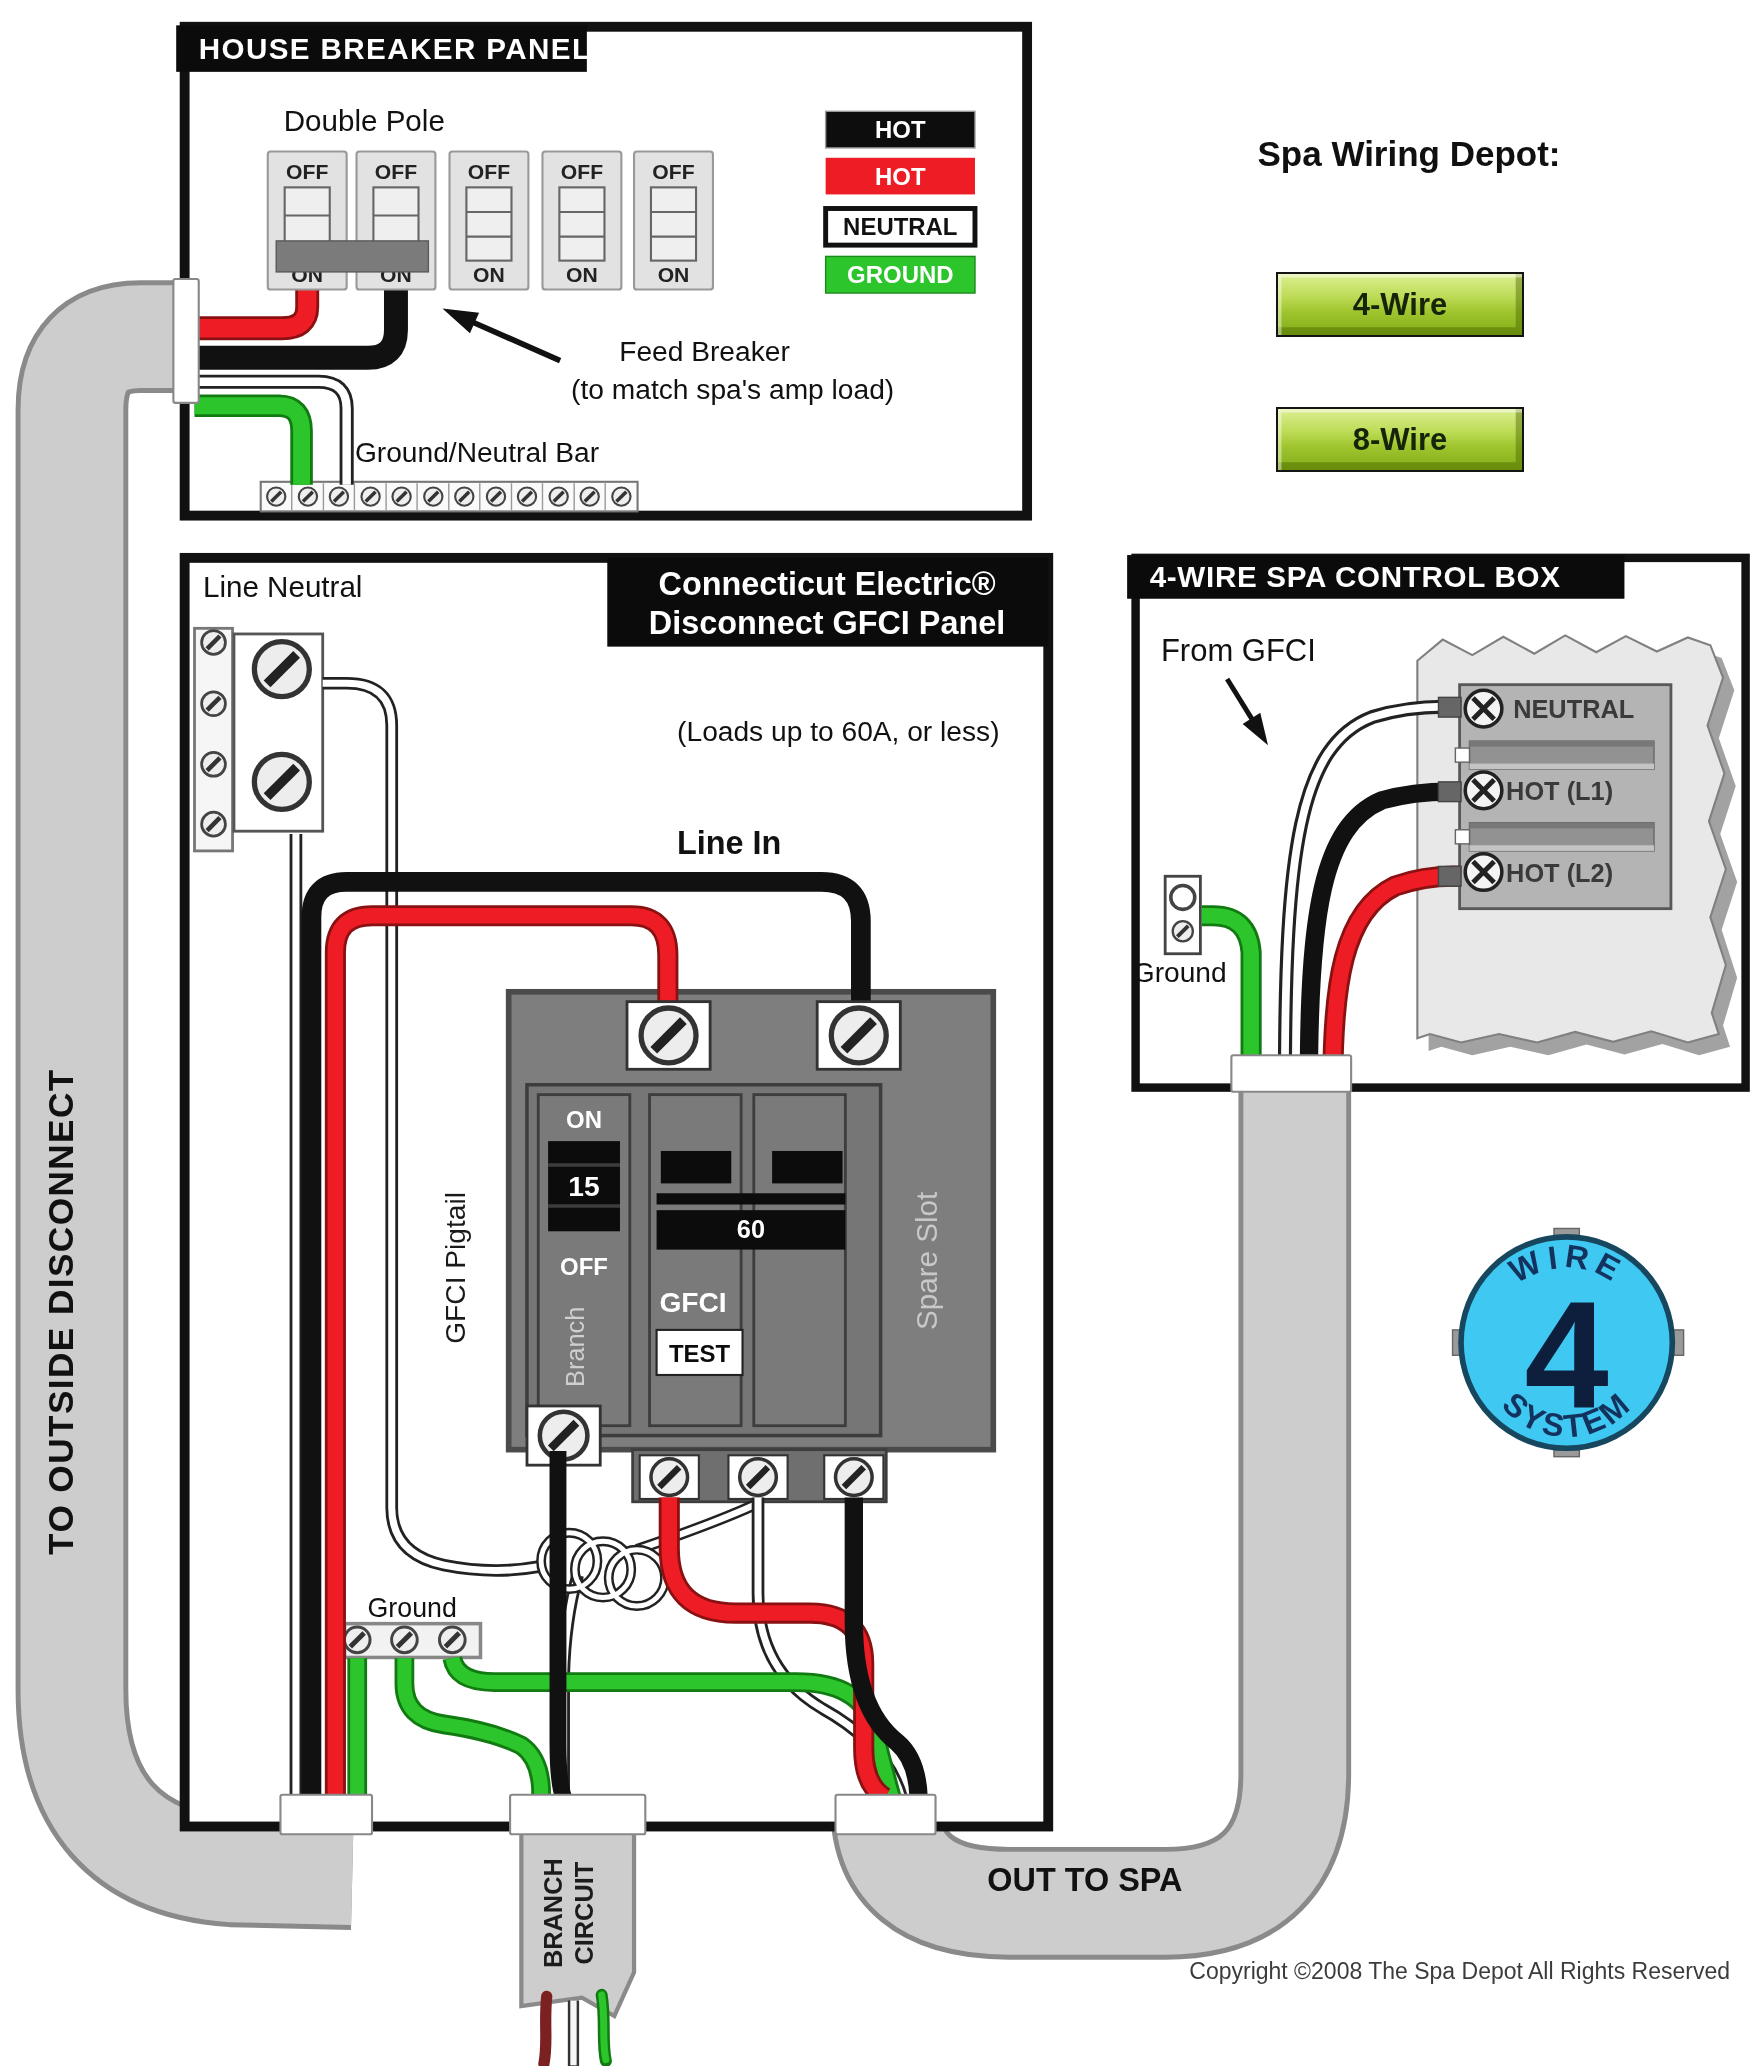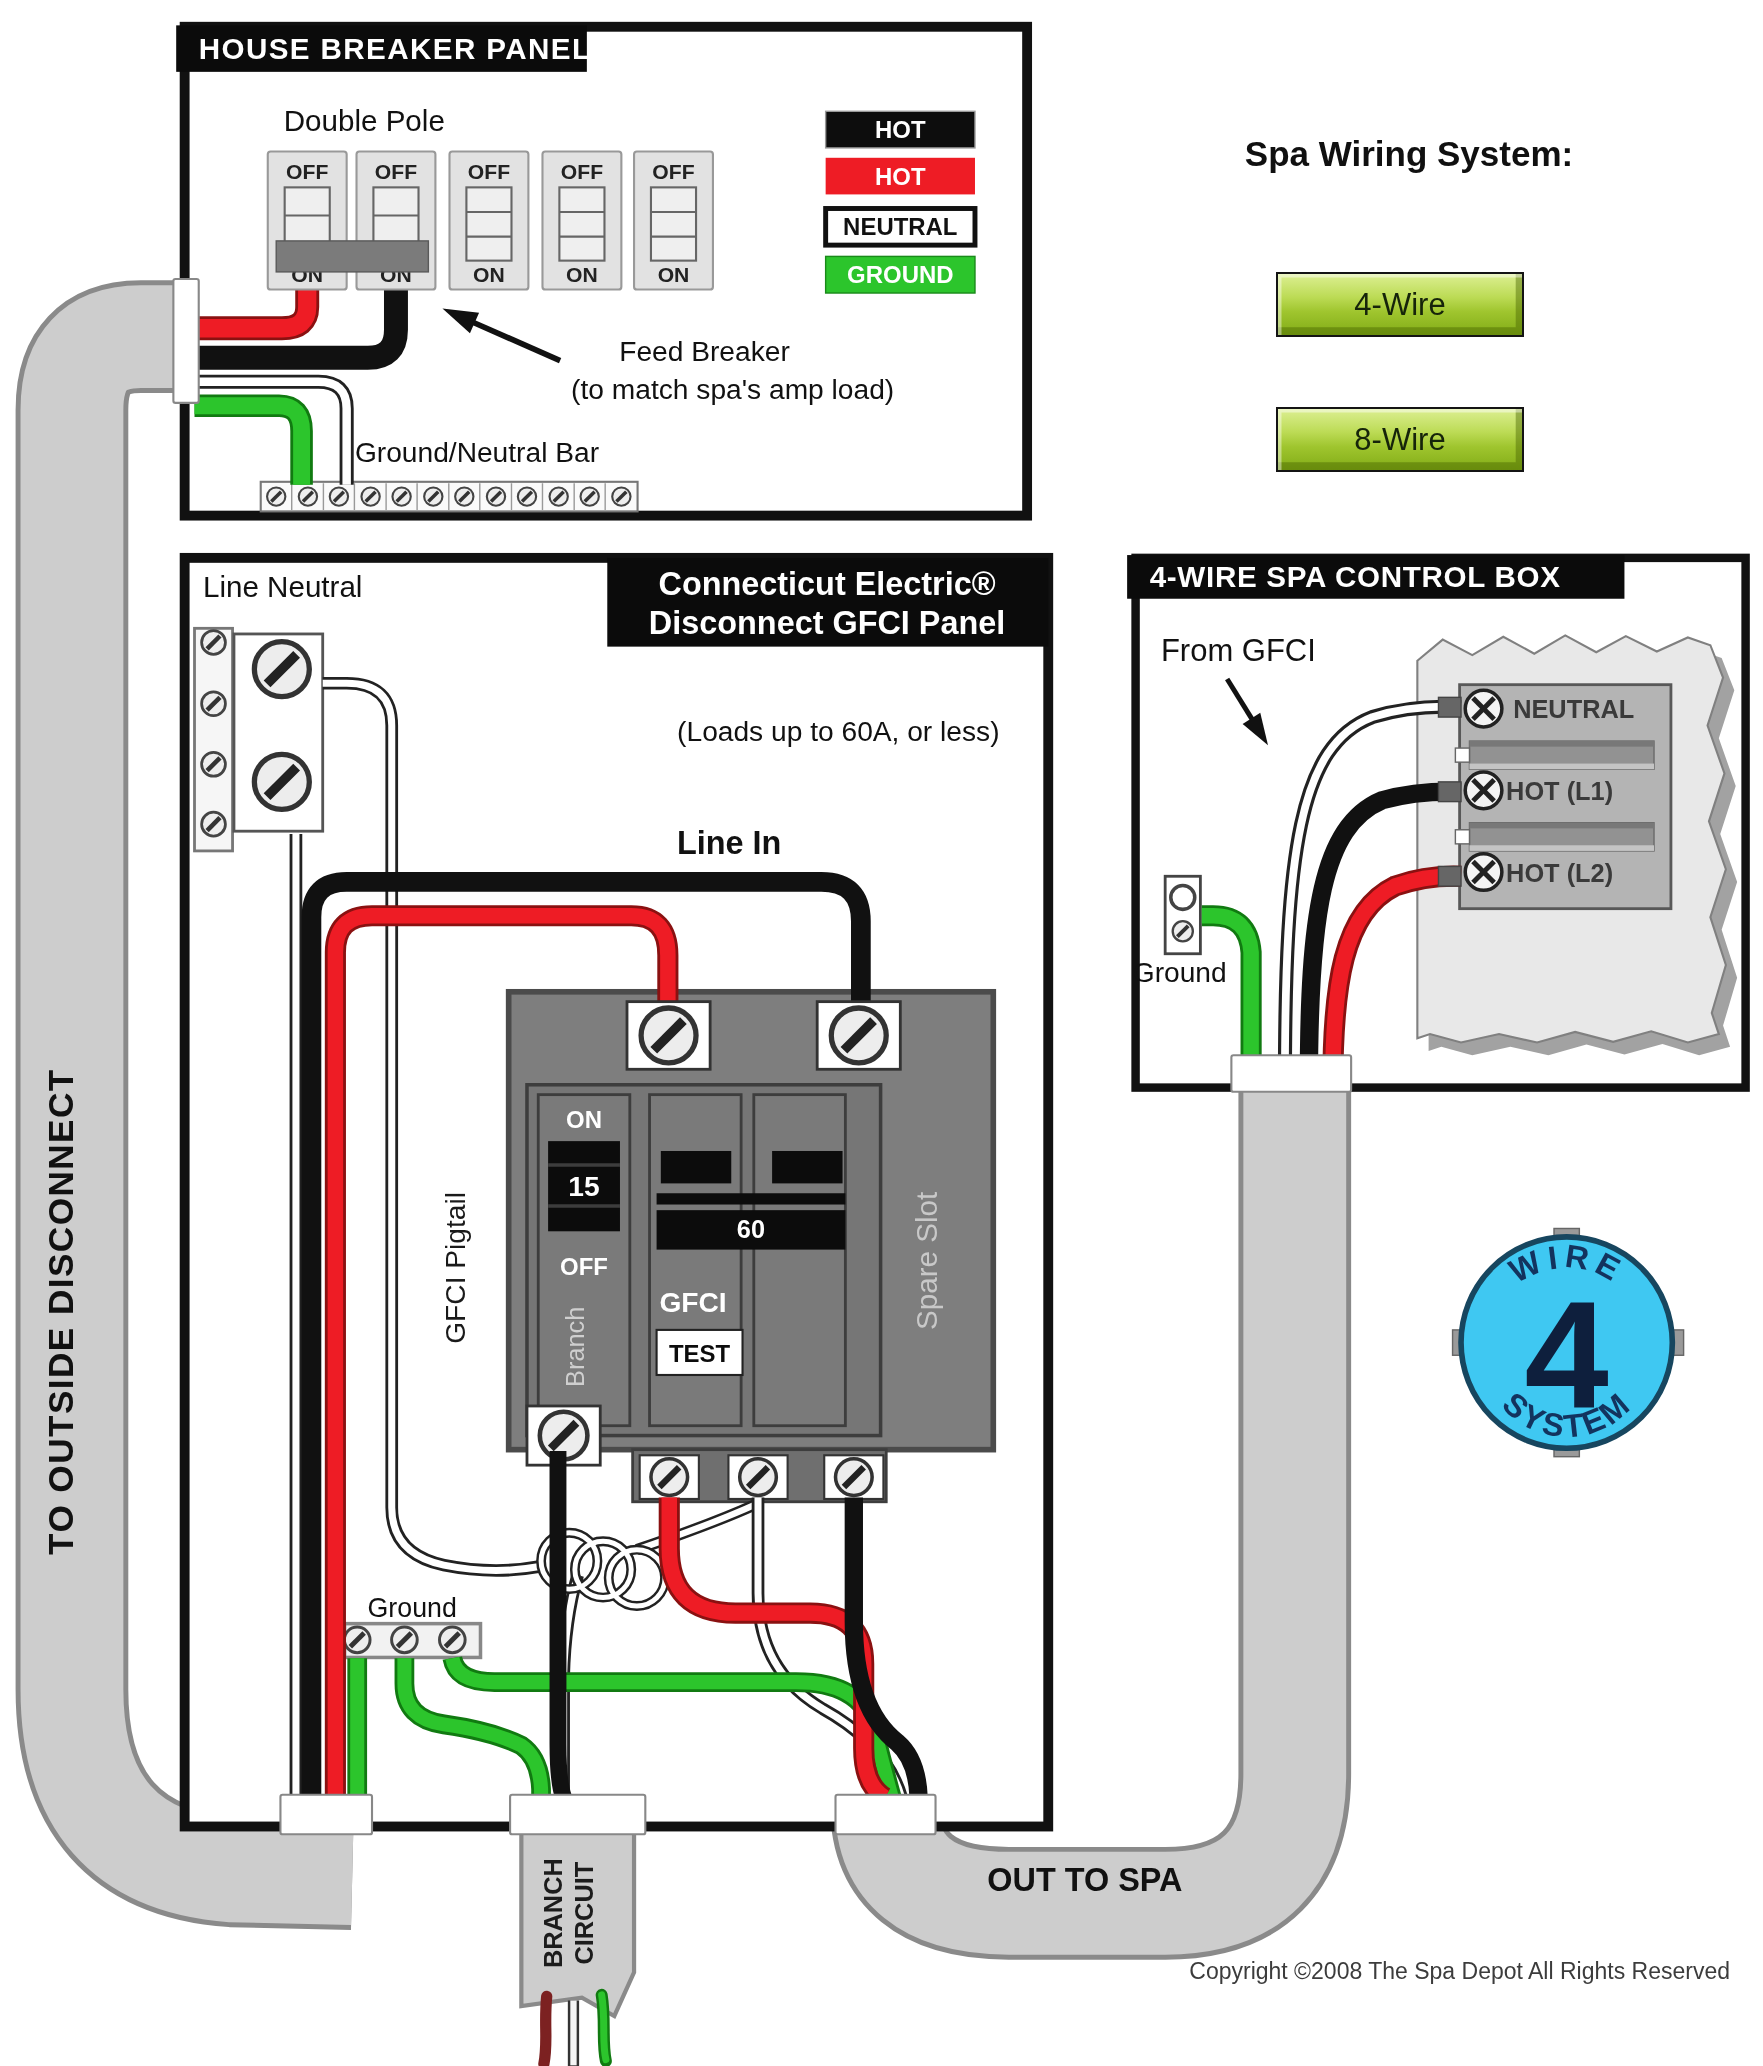--- a/index.html
+++ b/index.html
@@ -337,7 +337,7 @@
   </g>
 </svg>
 
-<div id="spa-title">Spa Wiring System:</div>
+<div id="spa-title">Spa Wiring Depot:</div>
 <div id="btn-4wire" class="btn">4-Wire</div>
 <div id="btn-3wire" class="btn">8-Wire</div>
 <div id="copyright">Copyright ©2008 The Spa Depot All Rights Reserved</div>

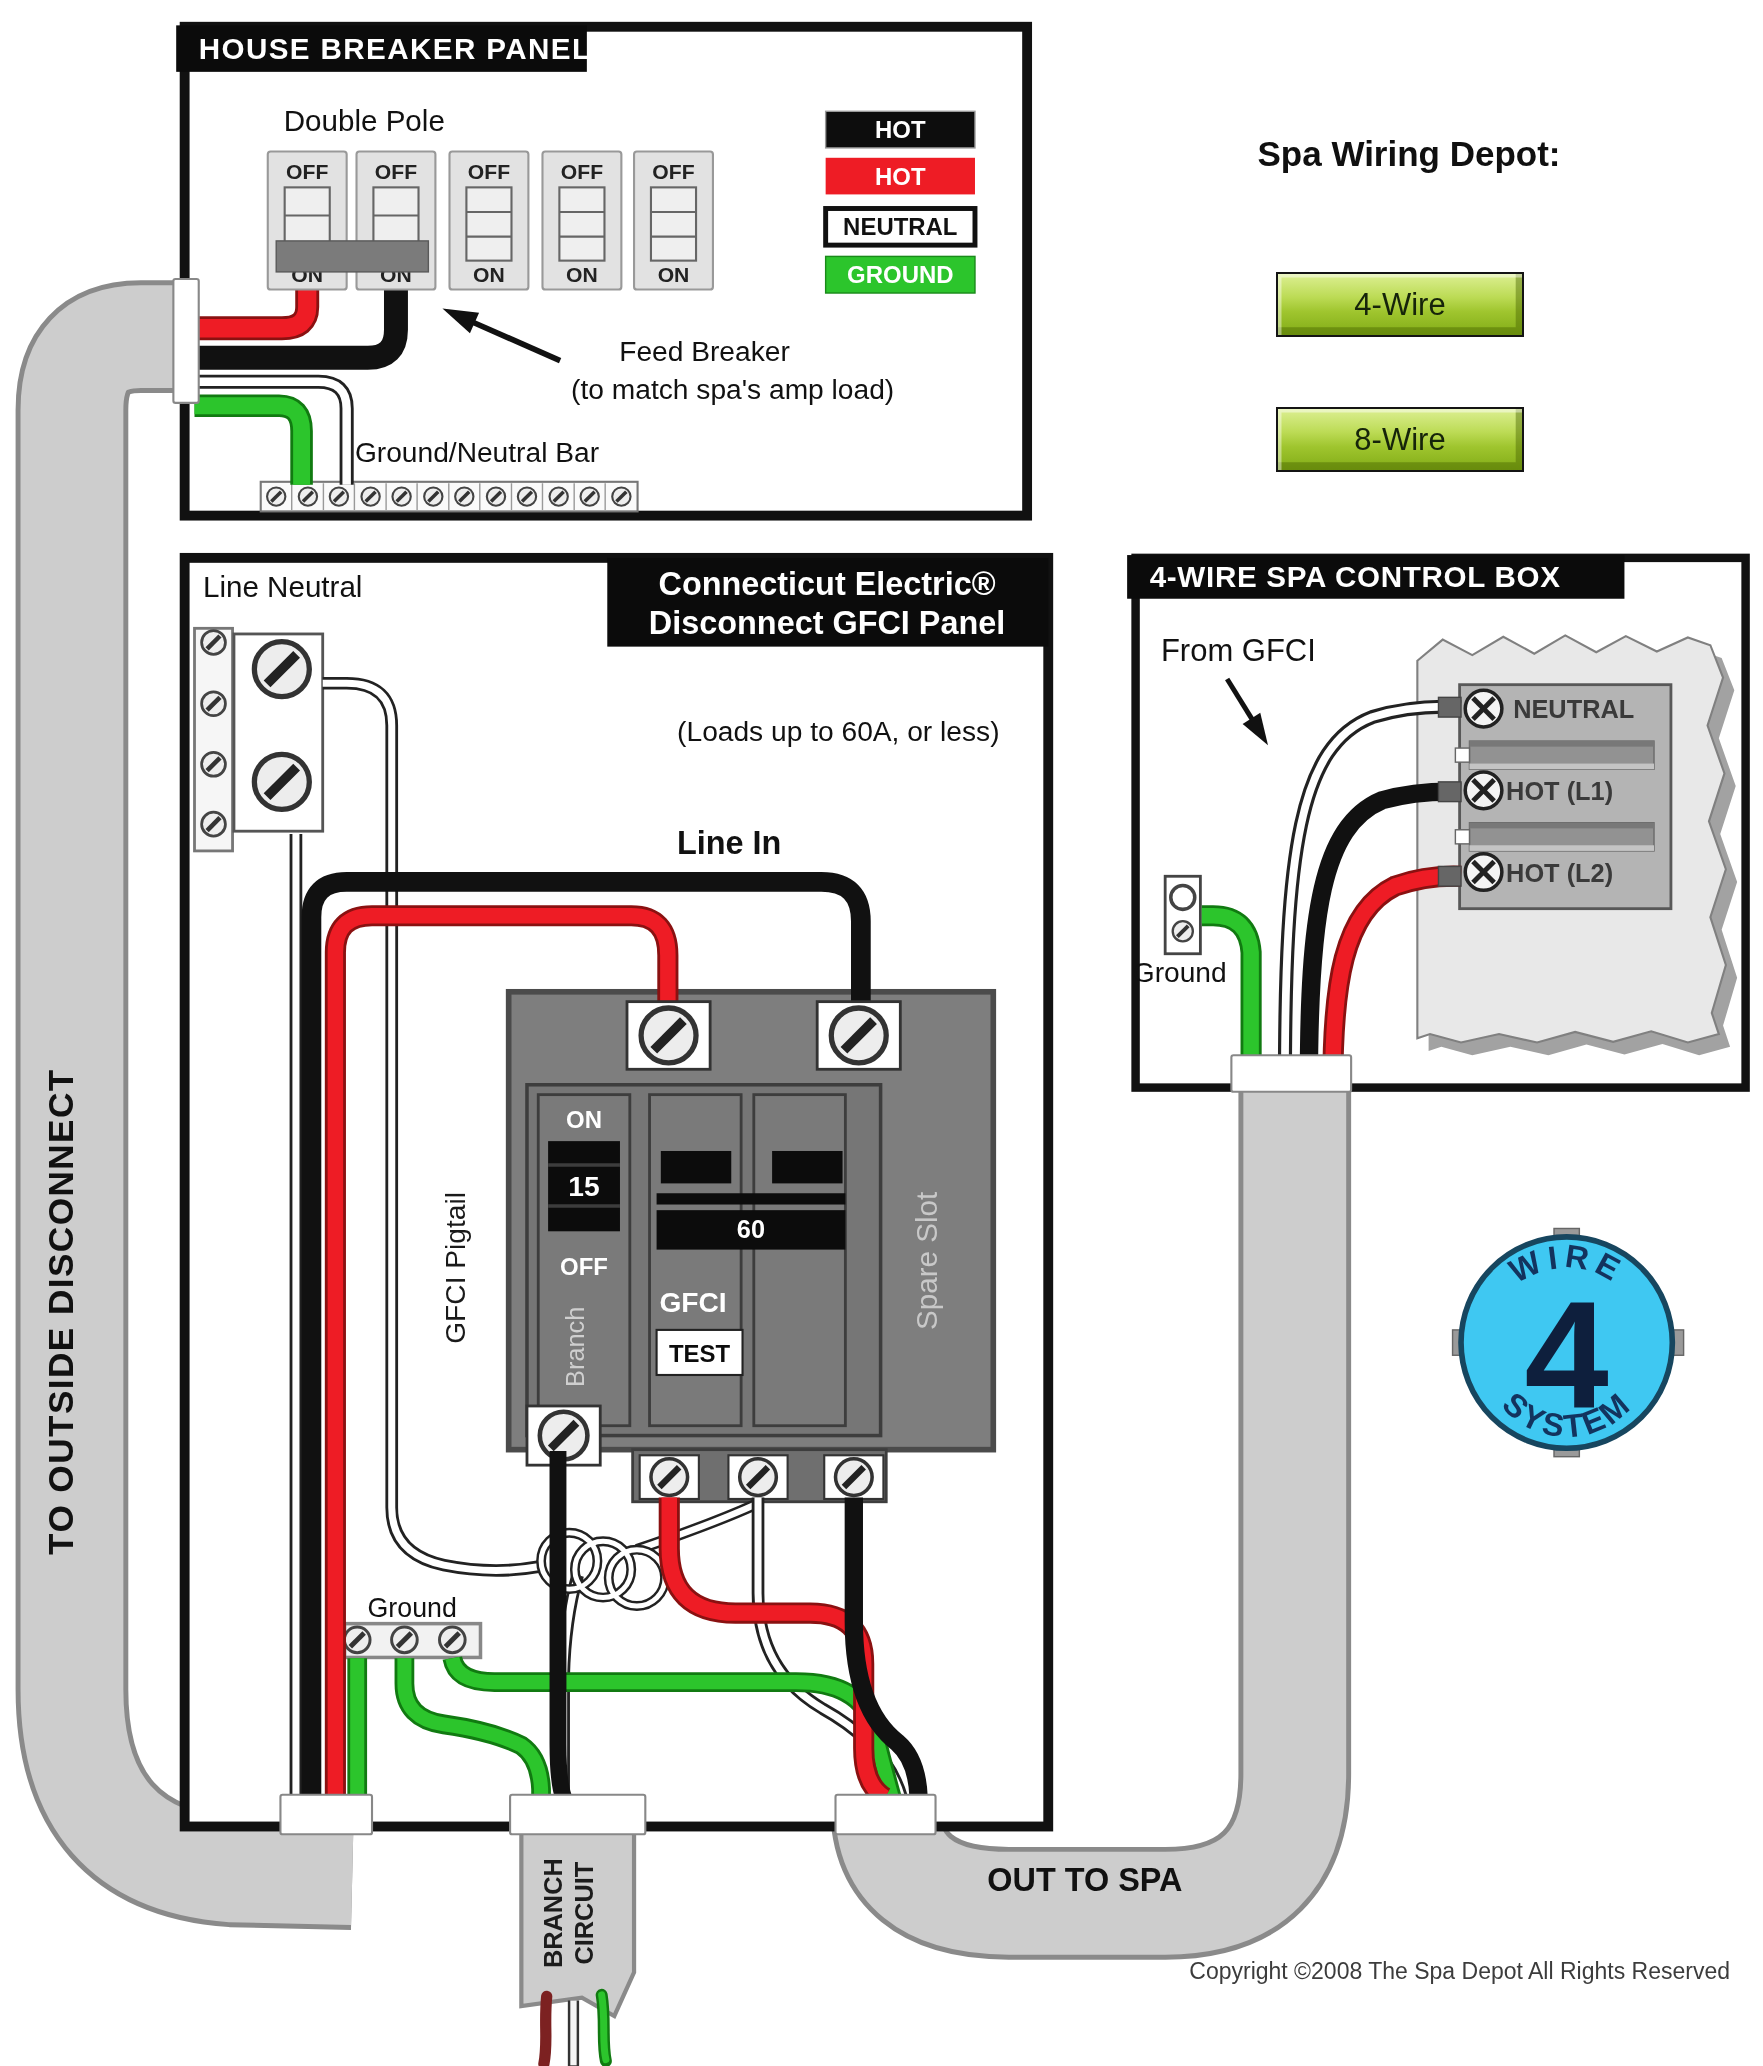--- a/index.html
+++ b/index.html
@@ -11,7 +11,7 @@
        background:linear-gradient(180deg,#dcef92 0%,#bcdb55 38%,#9fc52e 62%,#82ac17 100%);
        border:2.8px solid #141414;
        box-shadow:inset 3.5px 3.5px 0 rgba(255,255,255,.45), inset -6.3px -7.7px 0 rgba(74,102,0,.45);
-       font-weight:normal;font-size:31px;color:#16240a;cursor:pointer}
+       font-weight:bold;font-size:31px;color:#16240a;cursor:pointer}
   #btn-4wire{left:1276px;top:272px}
   #btn-3wire{left:1276px;top:407px}
   #spa-title{position:absolute;left:1189px;top:134px;width:440px;text-align:center;

